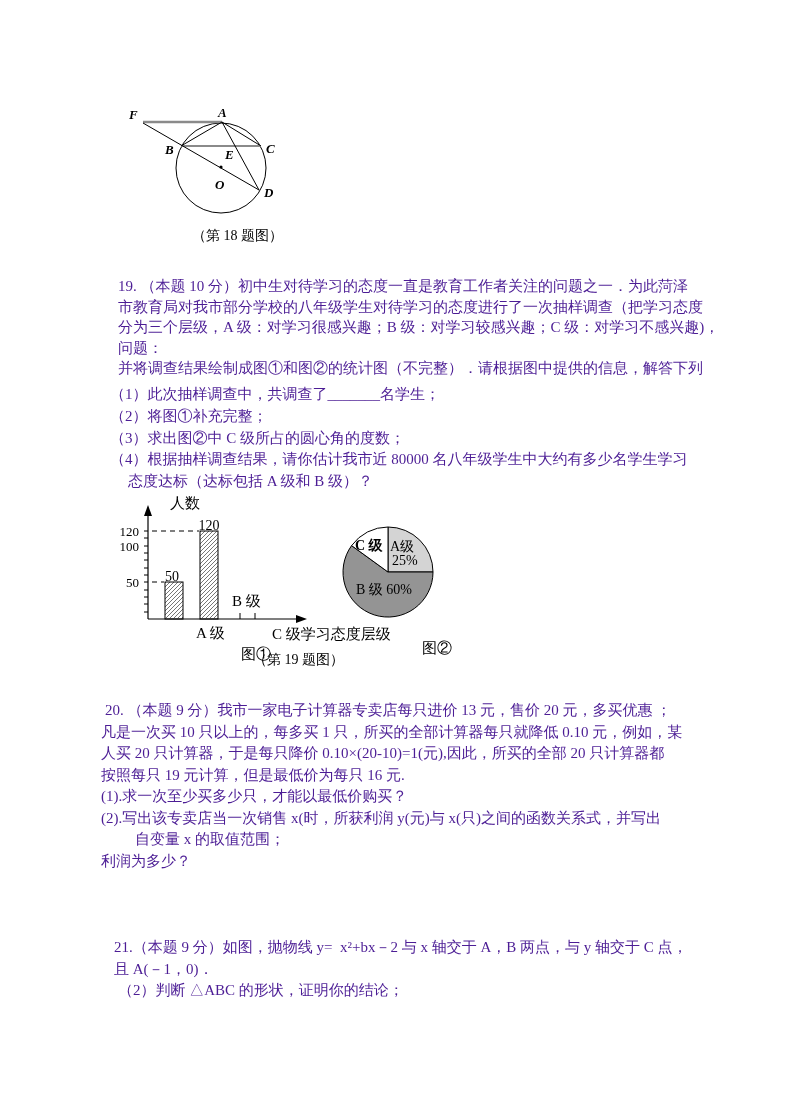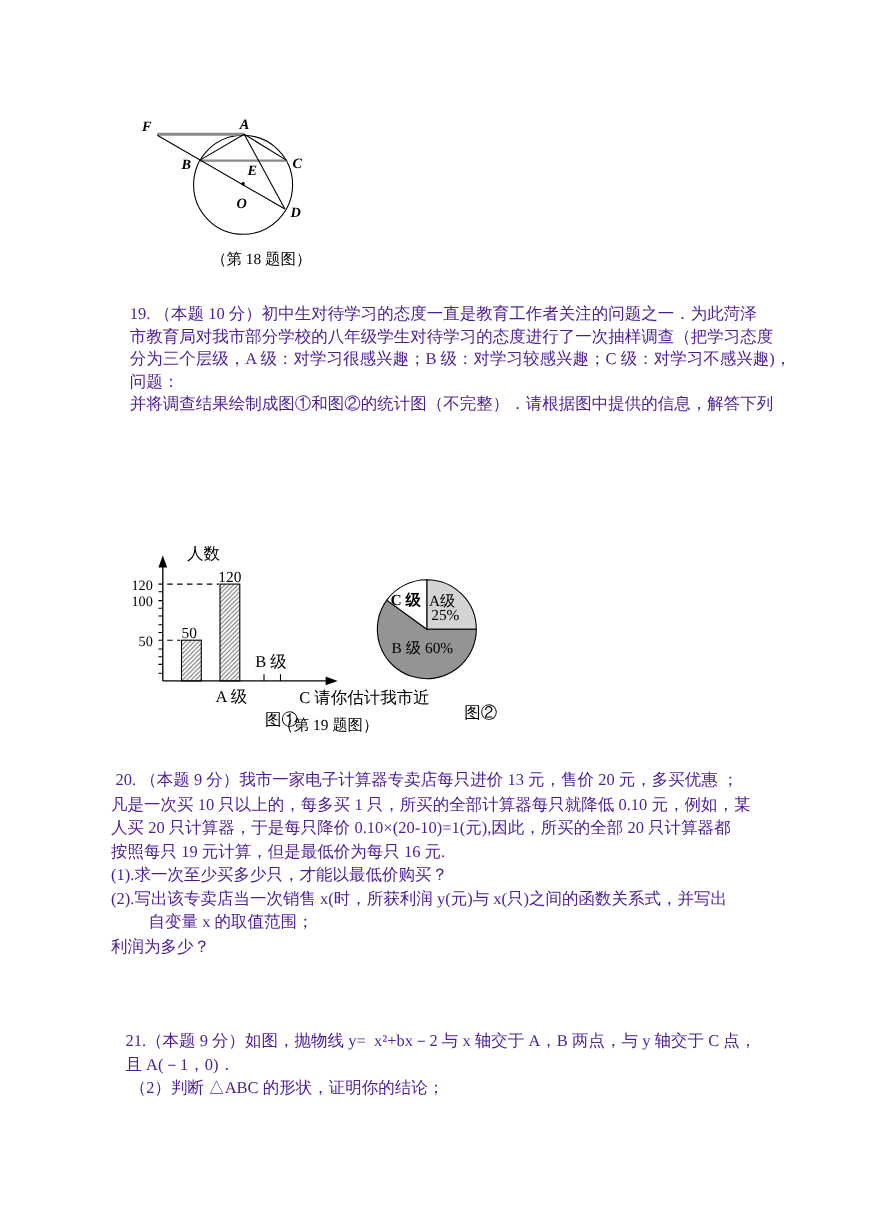--- a/index.html
+++ b/index.html
@@ -53,6 +53,13 @@
     <div class="tline lh205 pad8">分为三个层级，A 级：对学习很感兴趣；B 级：对学习较感兴趣；C 级：对学习不感兴趣)，</div>
     <div class="tline lh205 pad8">问题：</div>
     <div class="tline lh205 pad8">并将调查结果绘制成图①和图②的统计图（不完整）．请根据图中提供的信息，解答下列</div>
+  </div>
+  <div class="tblock" style="left:110px;top:384px;width:608px;">
+    <div class="tline lh218">（1）此次抽样调查中，共调查了_______名学生；</div>
+    <div class="tline lh218">（2）将图①补充完整；</div>
+    <div class="tline lh218">（3）求出图②中 C 级所占的圆心角的度数；</div>
+    <div class="tline lh218">（4）根据抽样调查结果，请你估计我市近 80000 名八年级学生中大约有多少名学生学习</div>
+    <div class="tline lh218 pad18">态度达标（达标包括 A 级和 B 级）？</div>
   </div>
 
   <svg class="abs" style="left:100px;top:503px;" width="212" height="122" viewBox="100 503 212 122">

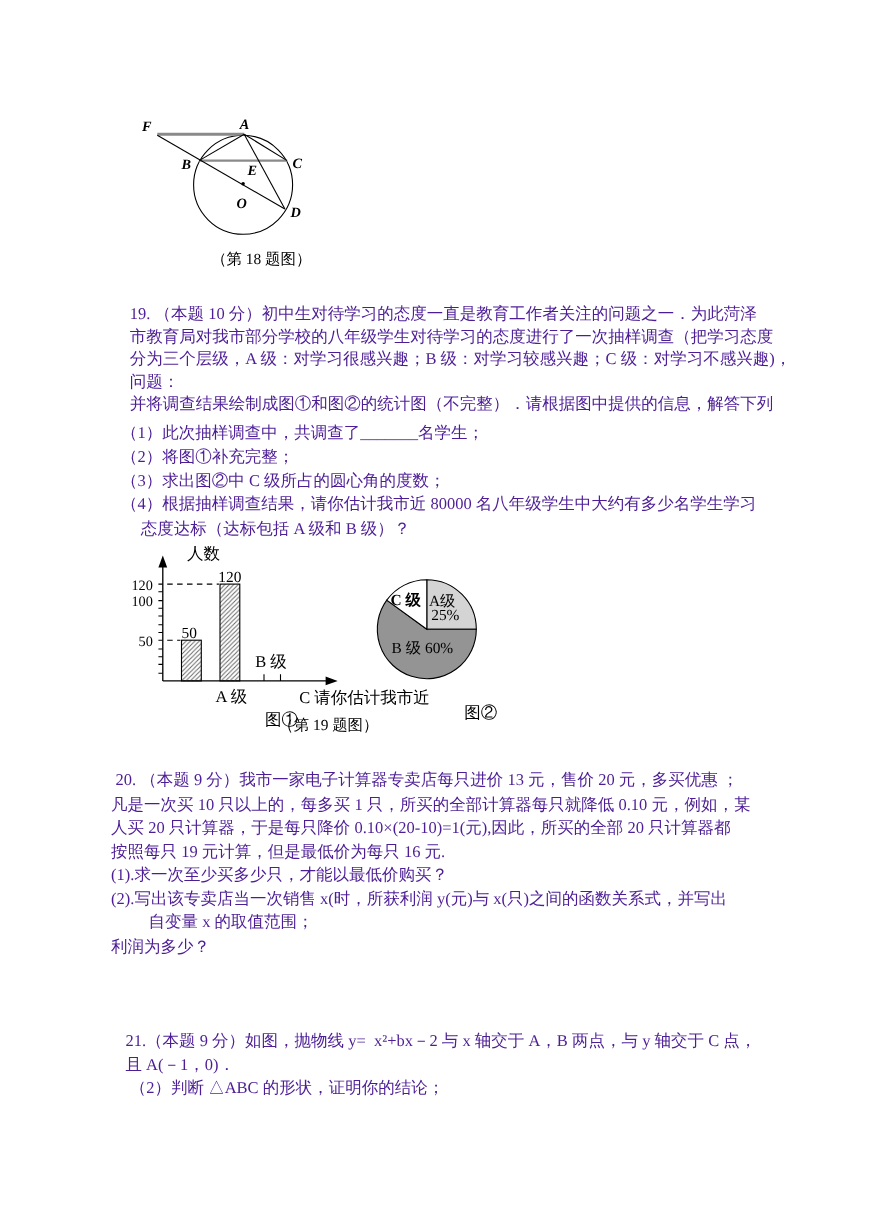--- a/index.html
+++ b/index.html
@@ -87,7 +87,7 @@
   <span class="valuelabel" style="left:197px;top:518px;">120</span>
   <span class="chartlabel" style="left:157px;top:624px;">A 级</span>
   <span class="chartlabel" style="left:193px;top:592px;text-align:right;">B 级</span>
-  <span class="chartlabel" style="left:233px;top:625px;">C 请你估计我市近</span>
+  <span class="chartlabel" style="left:233px;top:625px;">C 级学习态度层级</span>
   <span class="chartlabel" style="left:202px;top:645px;">图①</span>
   <span class="cap" style="left:253px;top:651px;font-size:14px;text-align:right;">（第 19 题图）</span>
 

